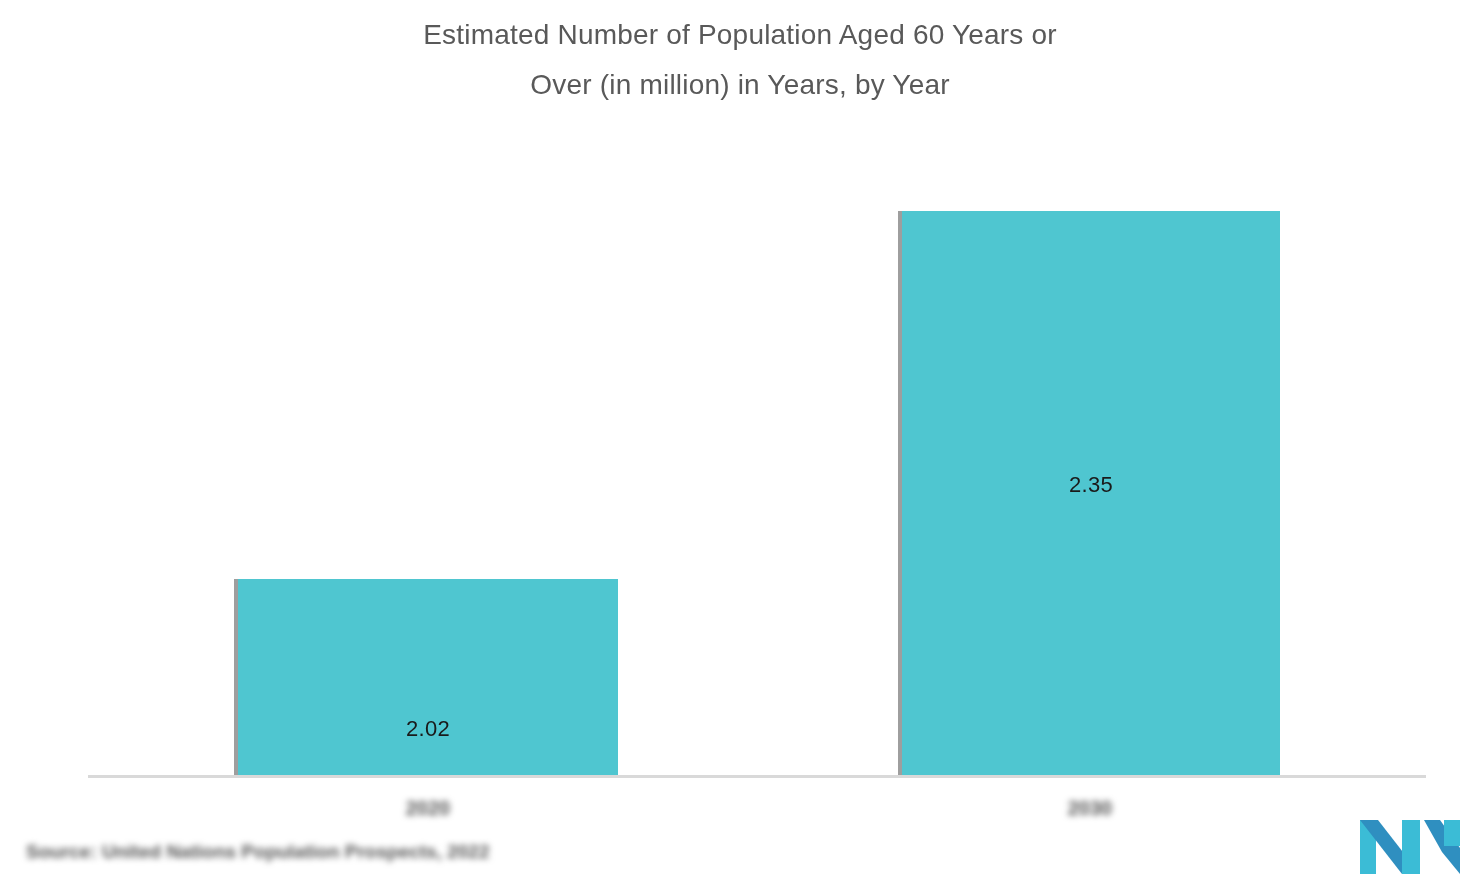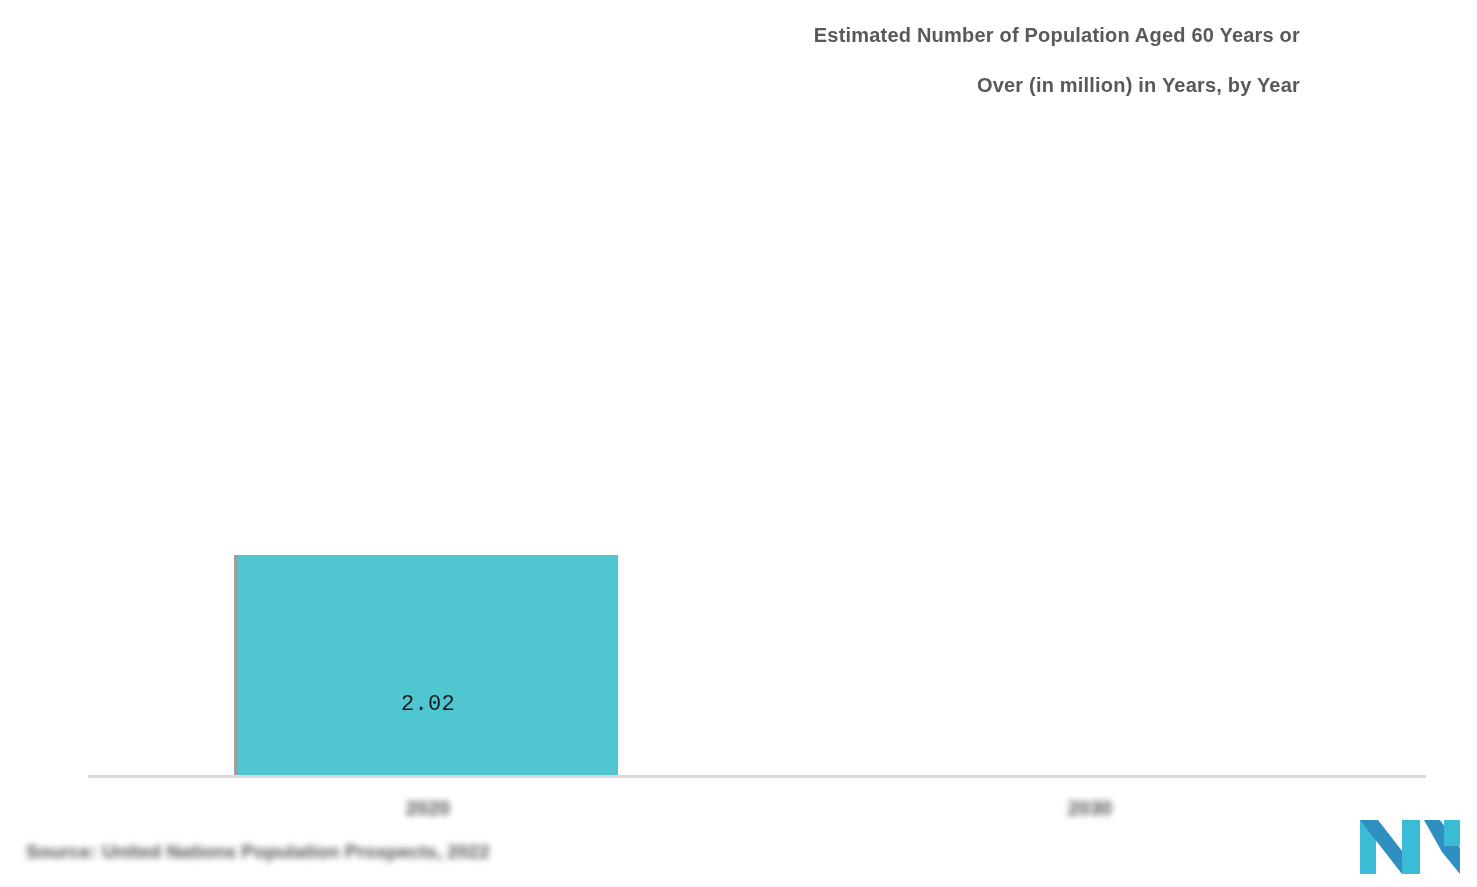--- a/index.html
+++ b/index.html
@@ -29,10 +29,10 @@
     left: 180px;
     top: 10px;
     width: 1120px;
-    text-align: right;
+    text-align: center;
     color: #595959;
-    font-size: 20px;
-    font-weight: bold;
+    font-size: 28px;
+    font-weight: normal;
     line-height: 50px;
     letter-spacing: 0.2px;
     

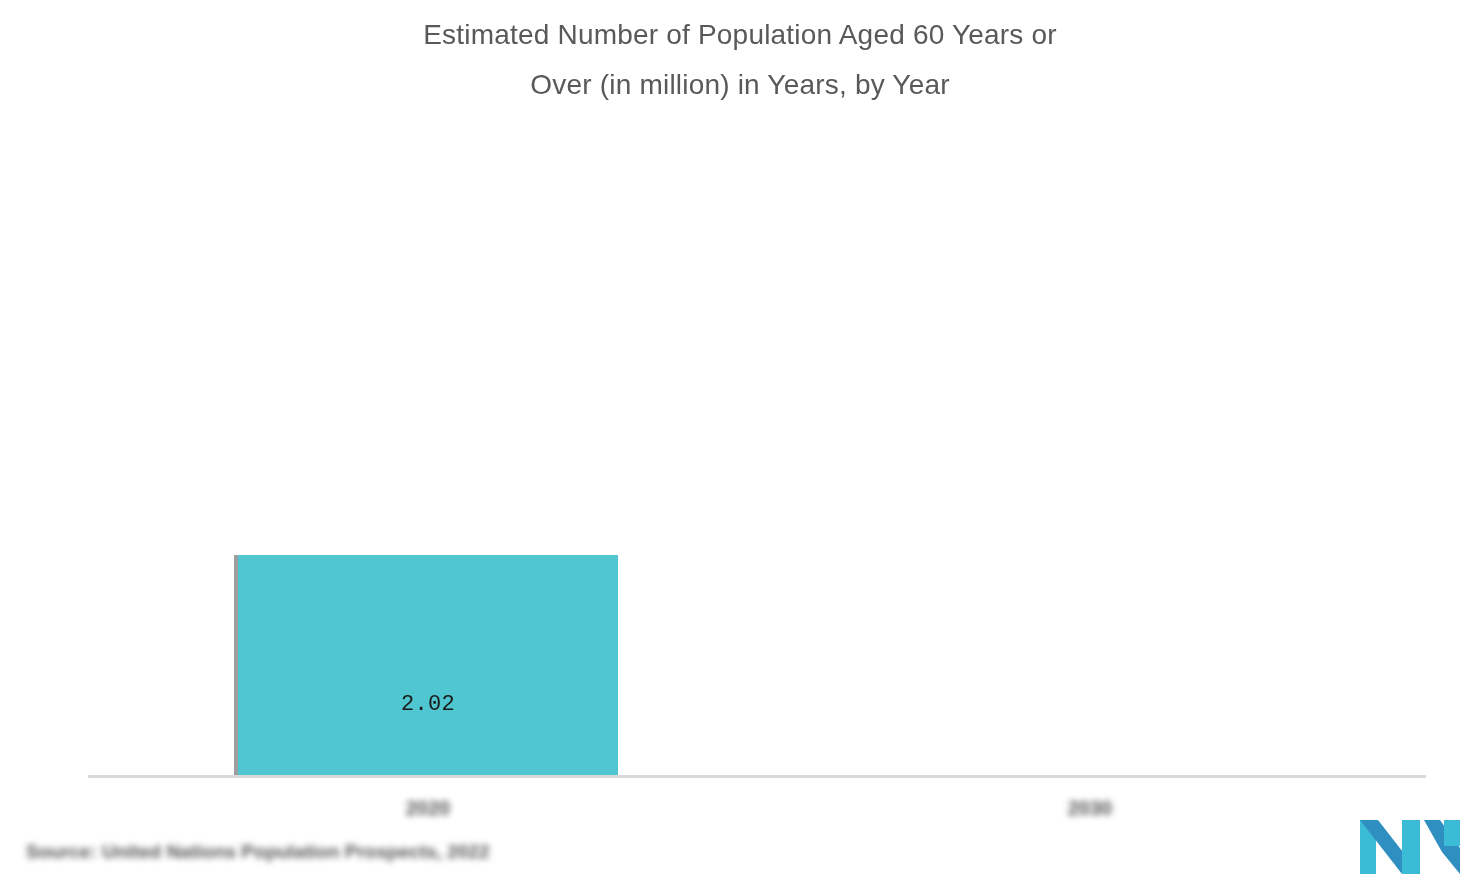--- a/index.html
+++ b/index.html
@@ -135,6 +135,10 @@
       <div class="bar-value" style="top:137px;">2.02</div>
     </div>
 
+    <div class="bar" style="left:810px; width:382px; height:567px;">
+      <div class="bar-fill"></div>
+      <div class="bar-value" style="top:261px;">2.35</div>
+    </div>
 
   </div>
 

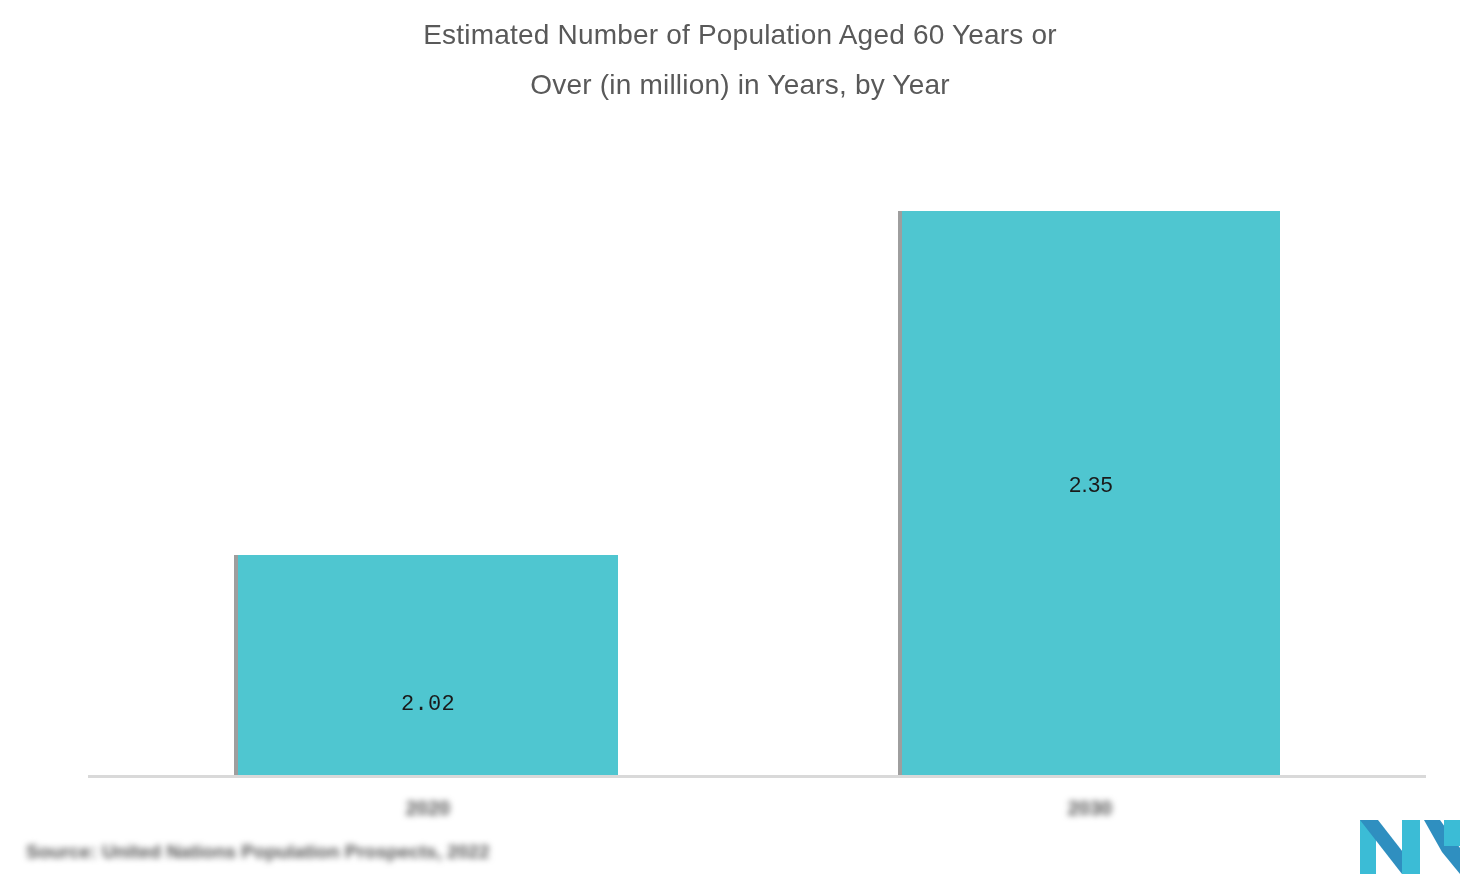--- a/index.html
+++ b/index.html
@@ -130,7 +130,7 @@
 
   <div class="plot-area">
 
-    <div class="bar" style="left:146px; width:384px; height:223px;font-family:Liberation Mono, monospace;">
+    <div class="bar" style="left:146px; width:384px; height:199px;">
       <div class="bar-fill"></div>
       <div class="bar-value" style="top:137px;">2.02</div>
     </div>

